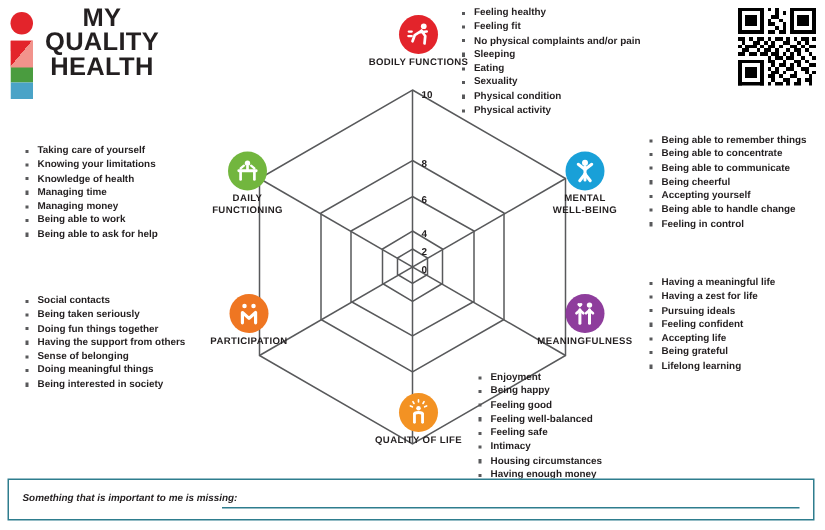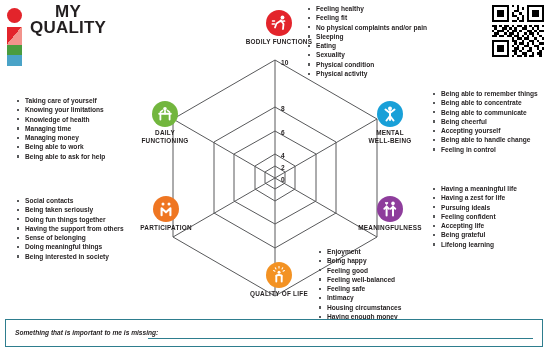--- a/index.html
+++ b/index.html
@@ -81,6 +81,7 @@
   <div class="logo-text">
     <div>MY</div>
     <div>QUALITY</div>
+    <div>HEALTH</div>
   </div>
 </div>
 

